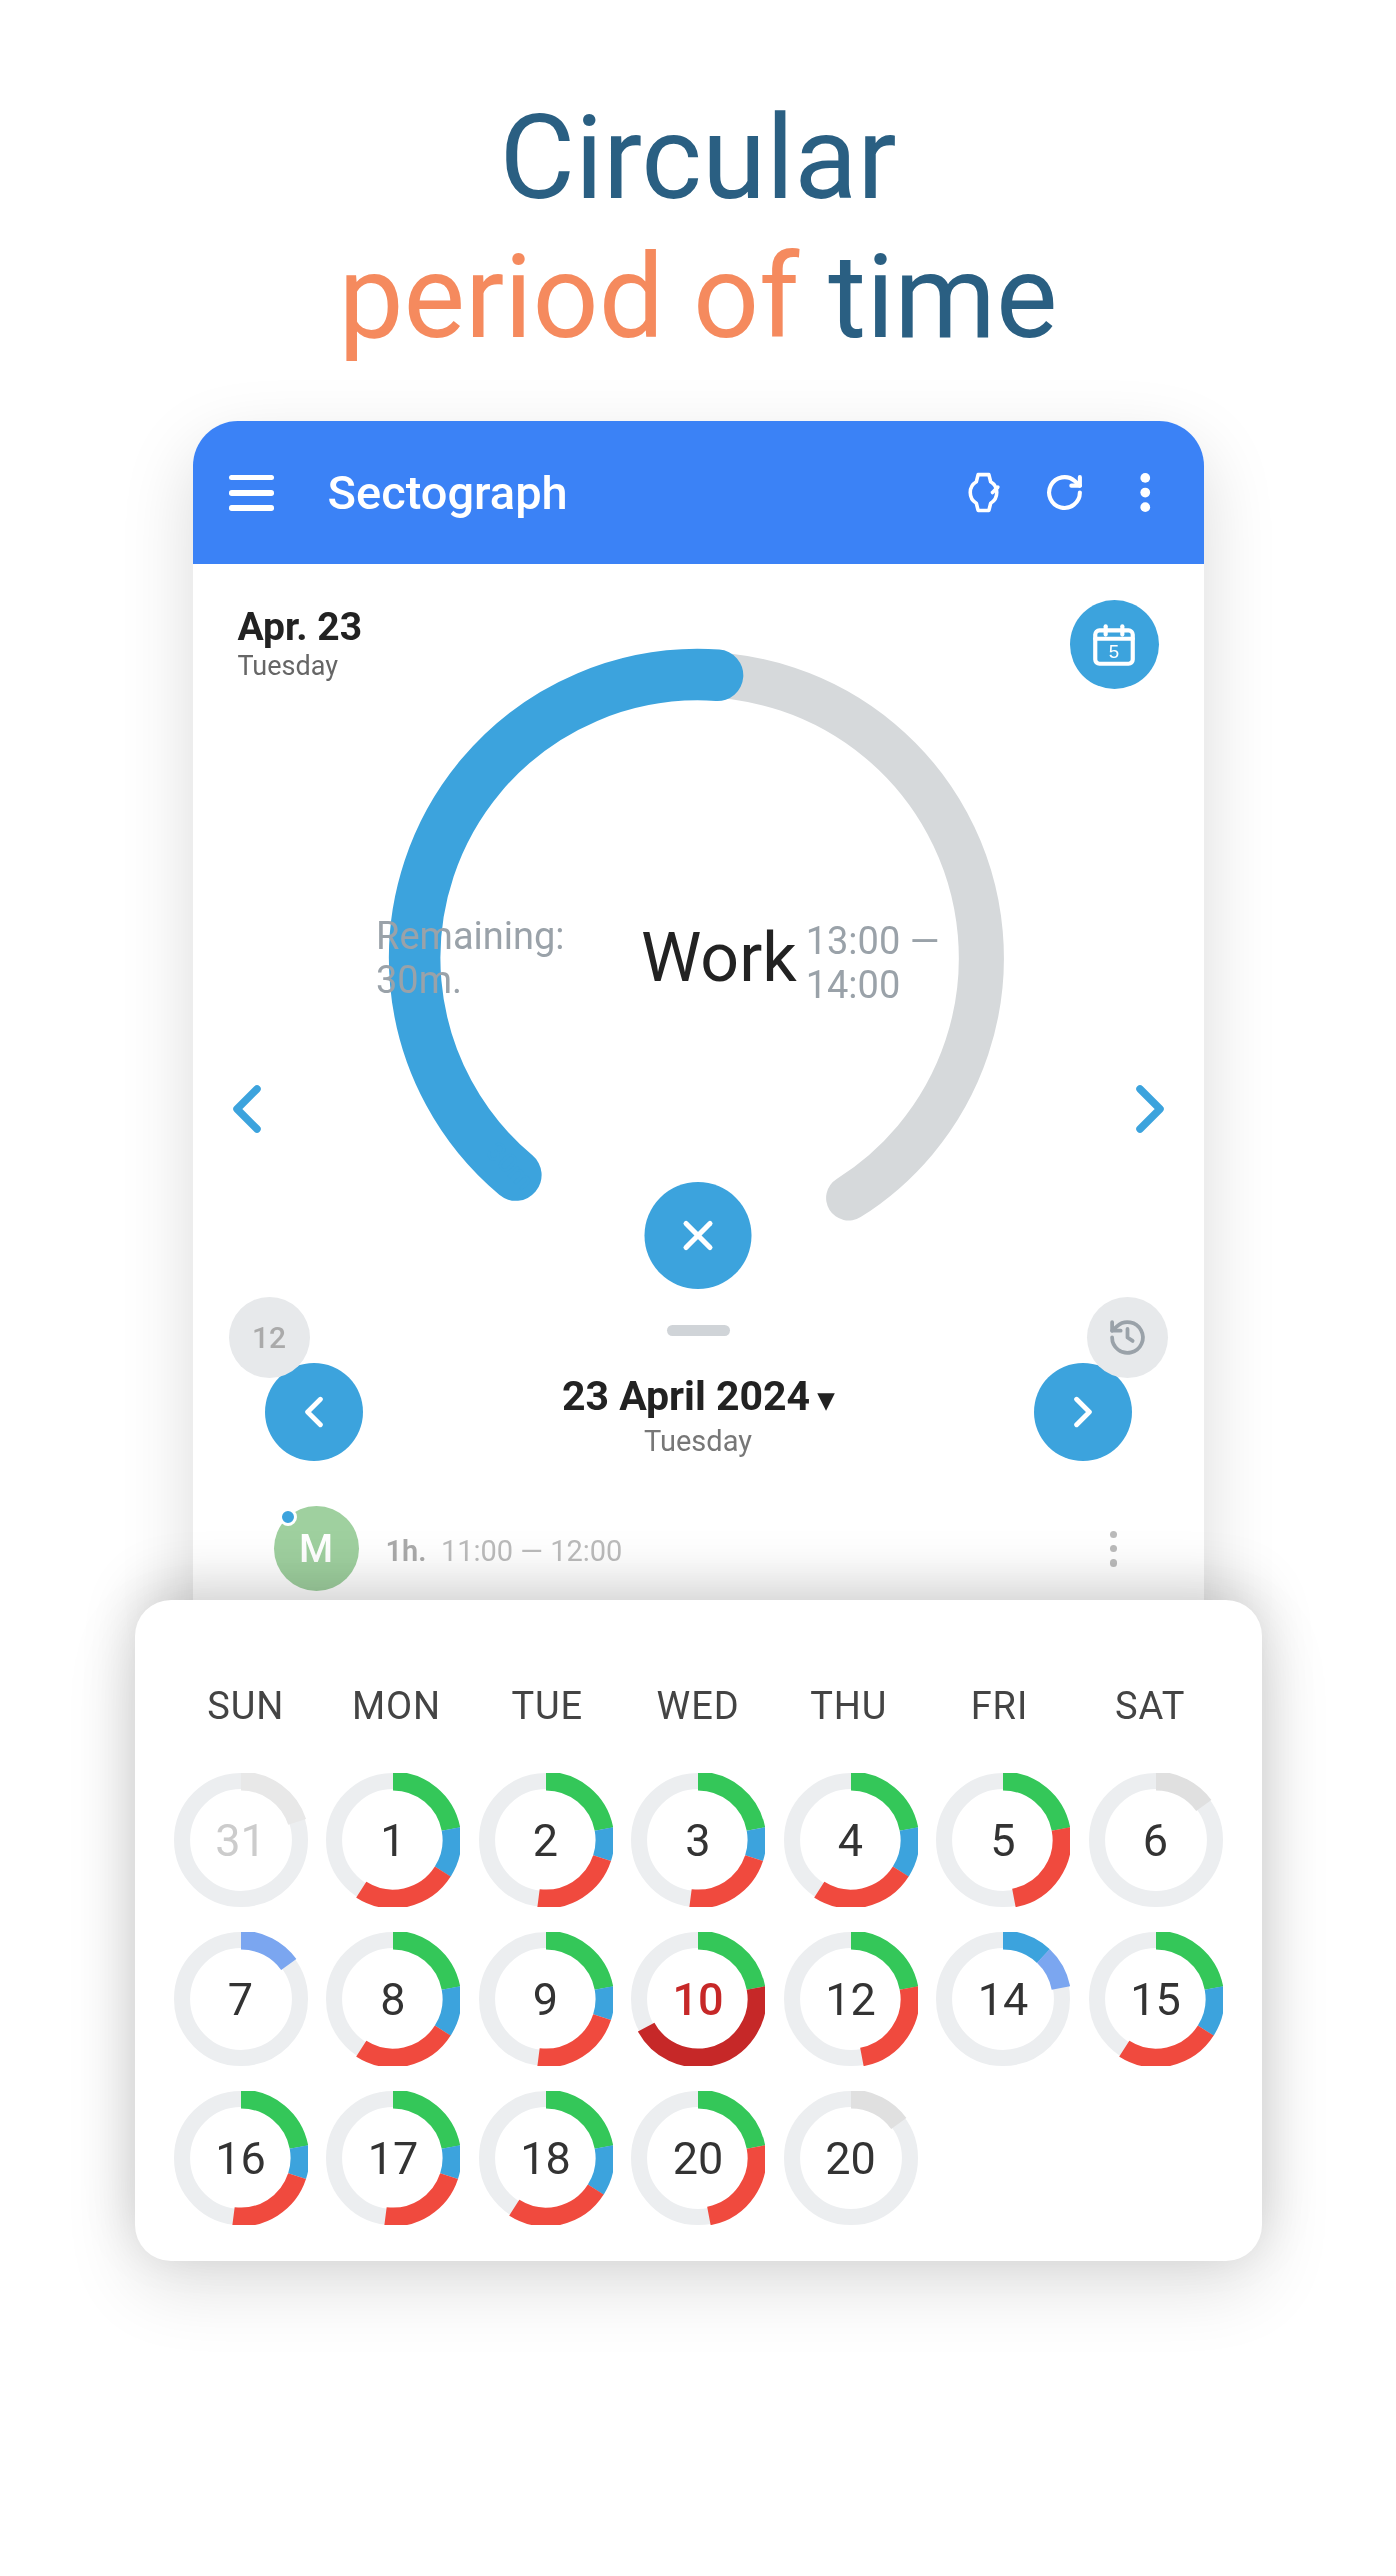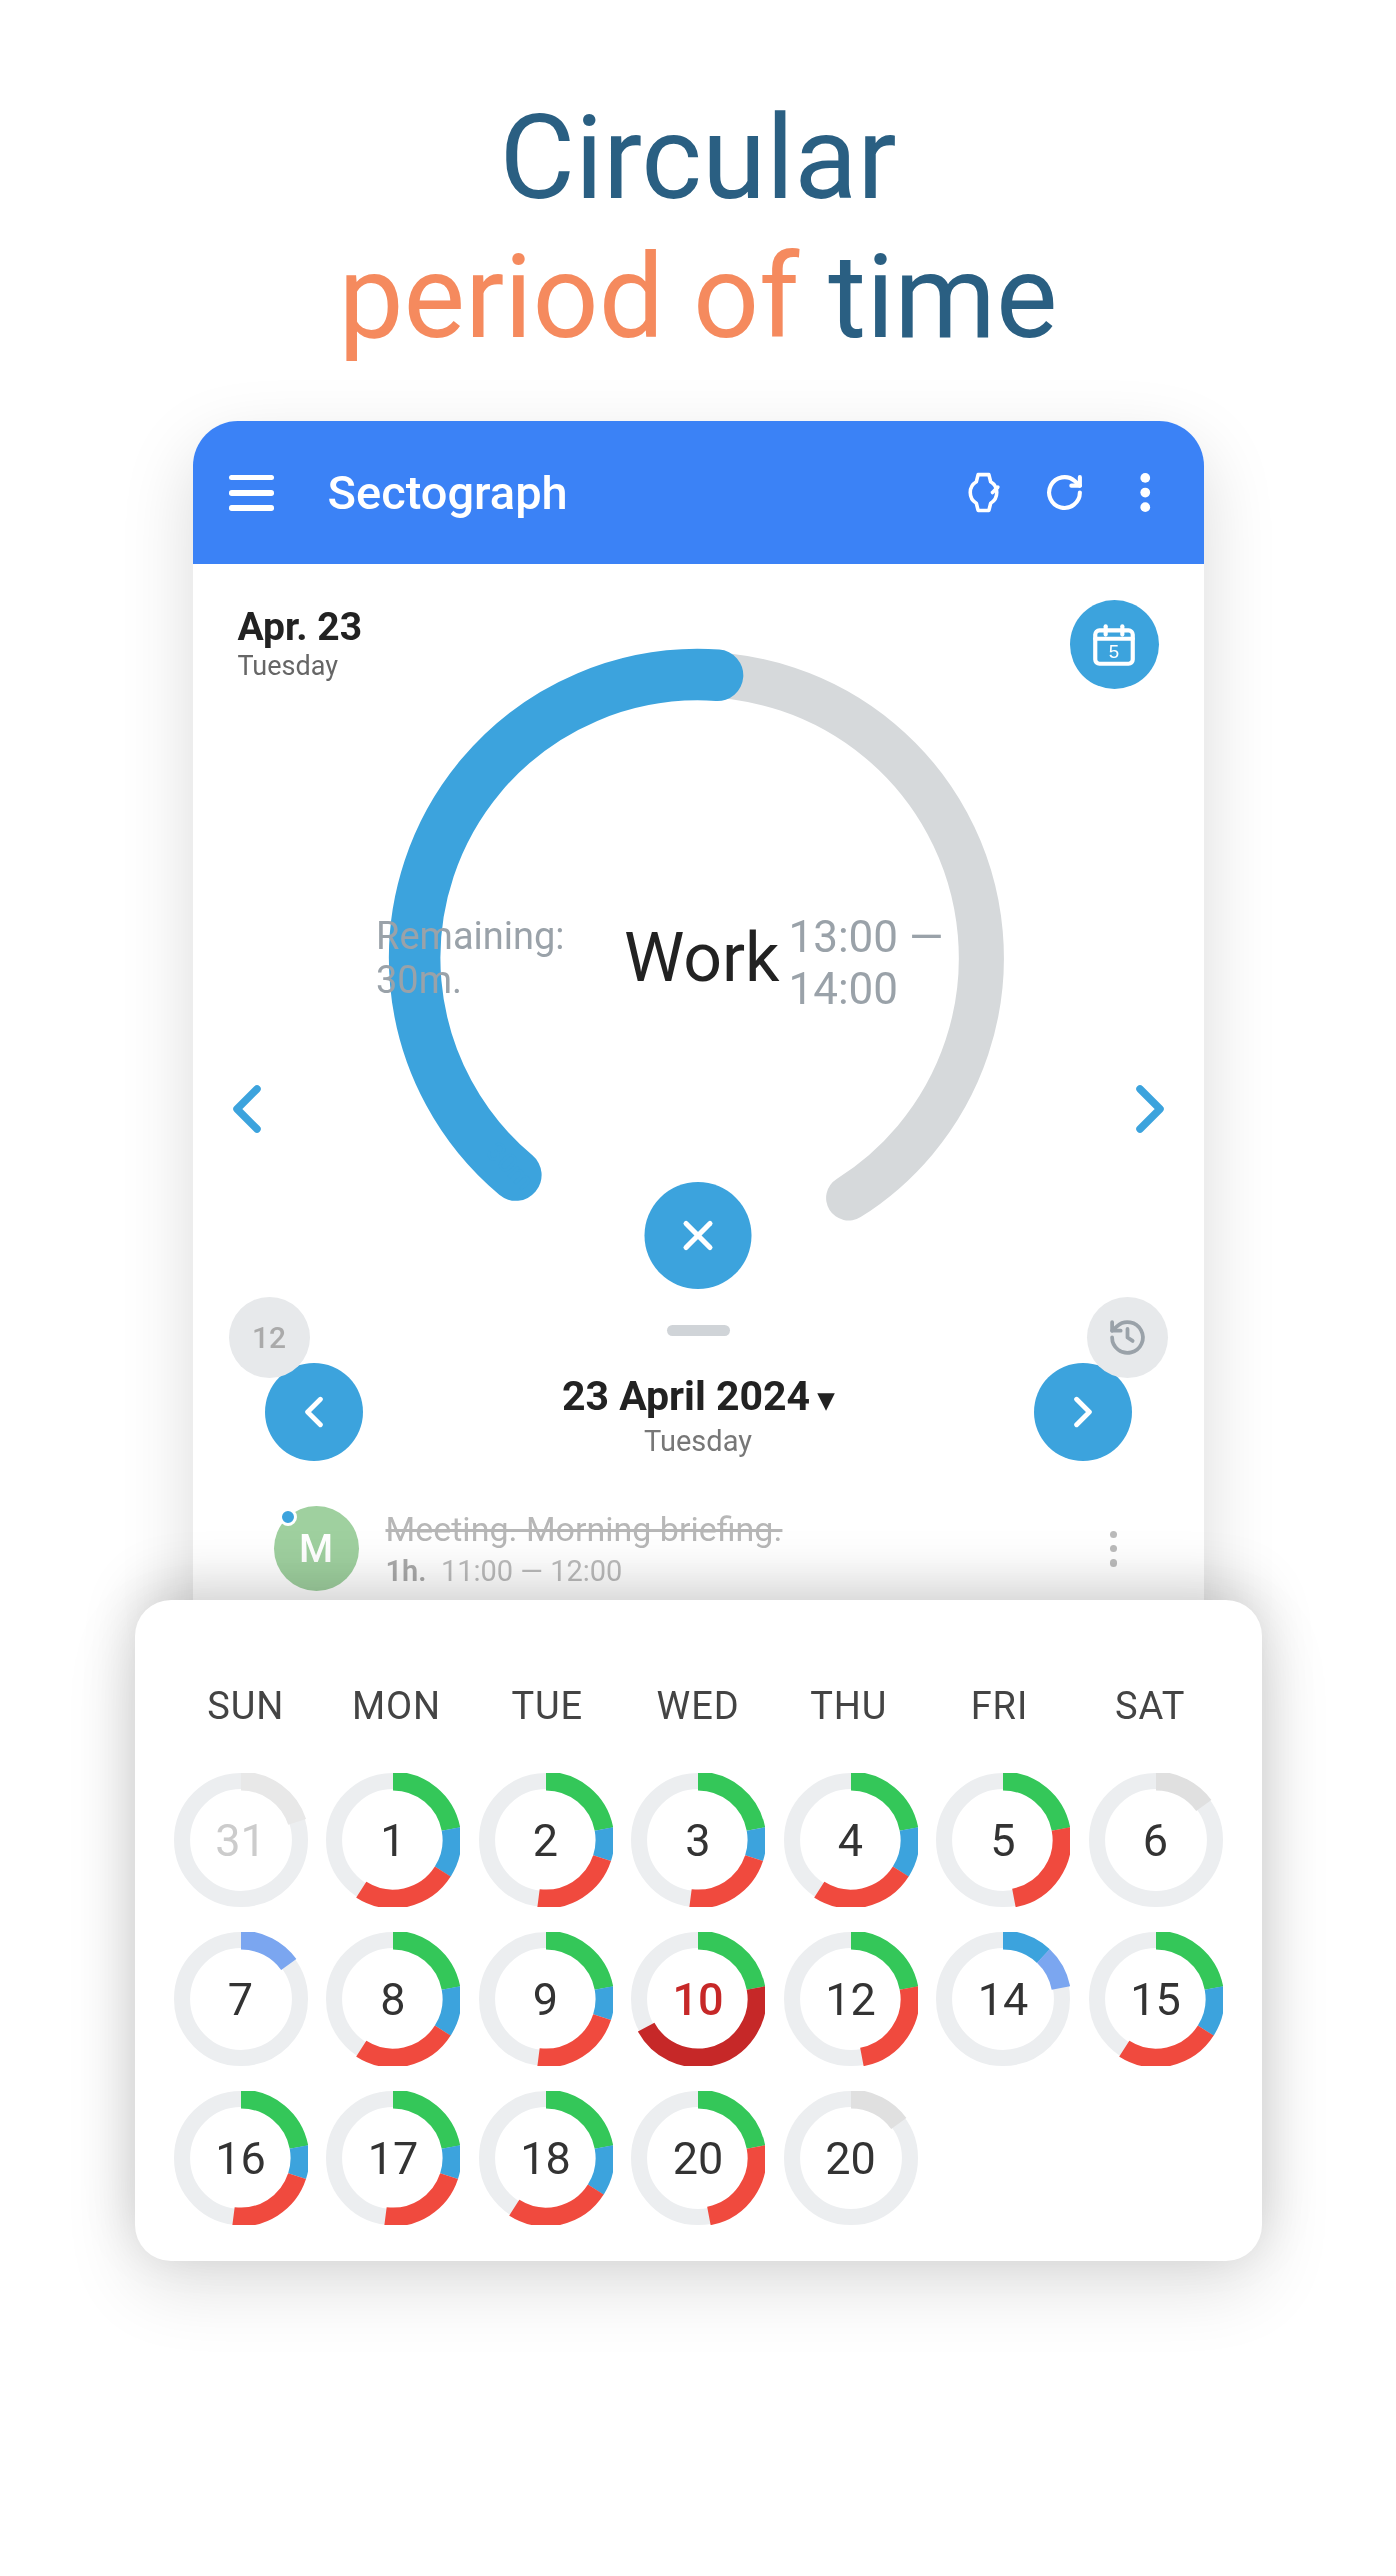--- a/index.html
+++ b/index.html
@@ -79,7 +79,7 @@
   }
   .ring-center .remaining { font-size: 38px; color:#9aa2a9; }
   .ring-center .task { font-size: 68px; color:#222; font-weight:400; }
-  .ring-center .time { font-size: 44px; color:#9aa2a9; margin-top:9px; }
+  .ring-center .time { font-size: 38px; color:#9aa2a9; margin-top:9px; }
   .arc-label {
     position:absolute; left:107px; bottom:98px;
     color:#3ca3dd; font-size:27px; font-weight:500;

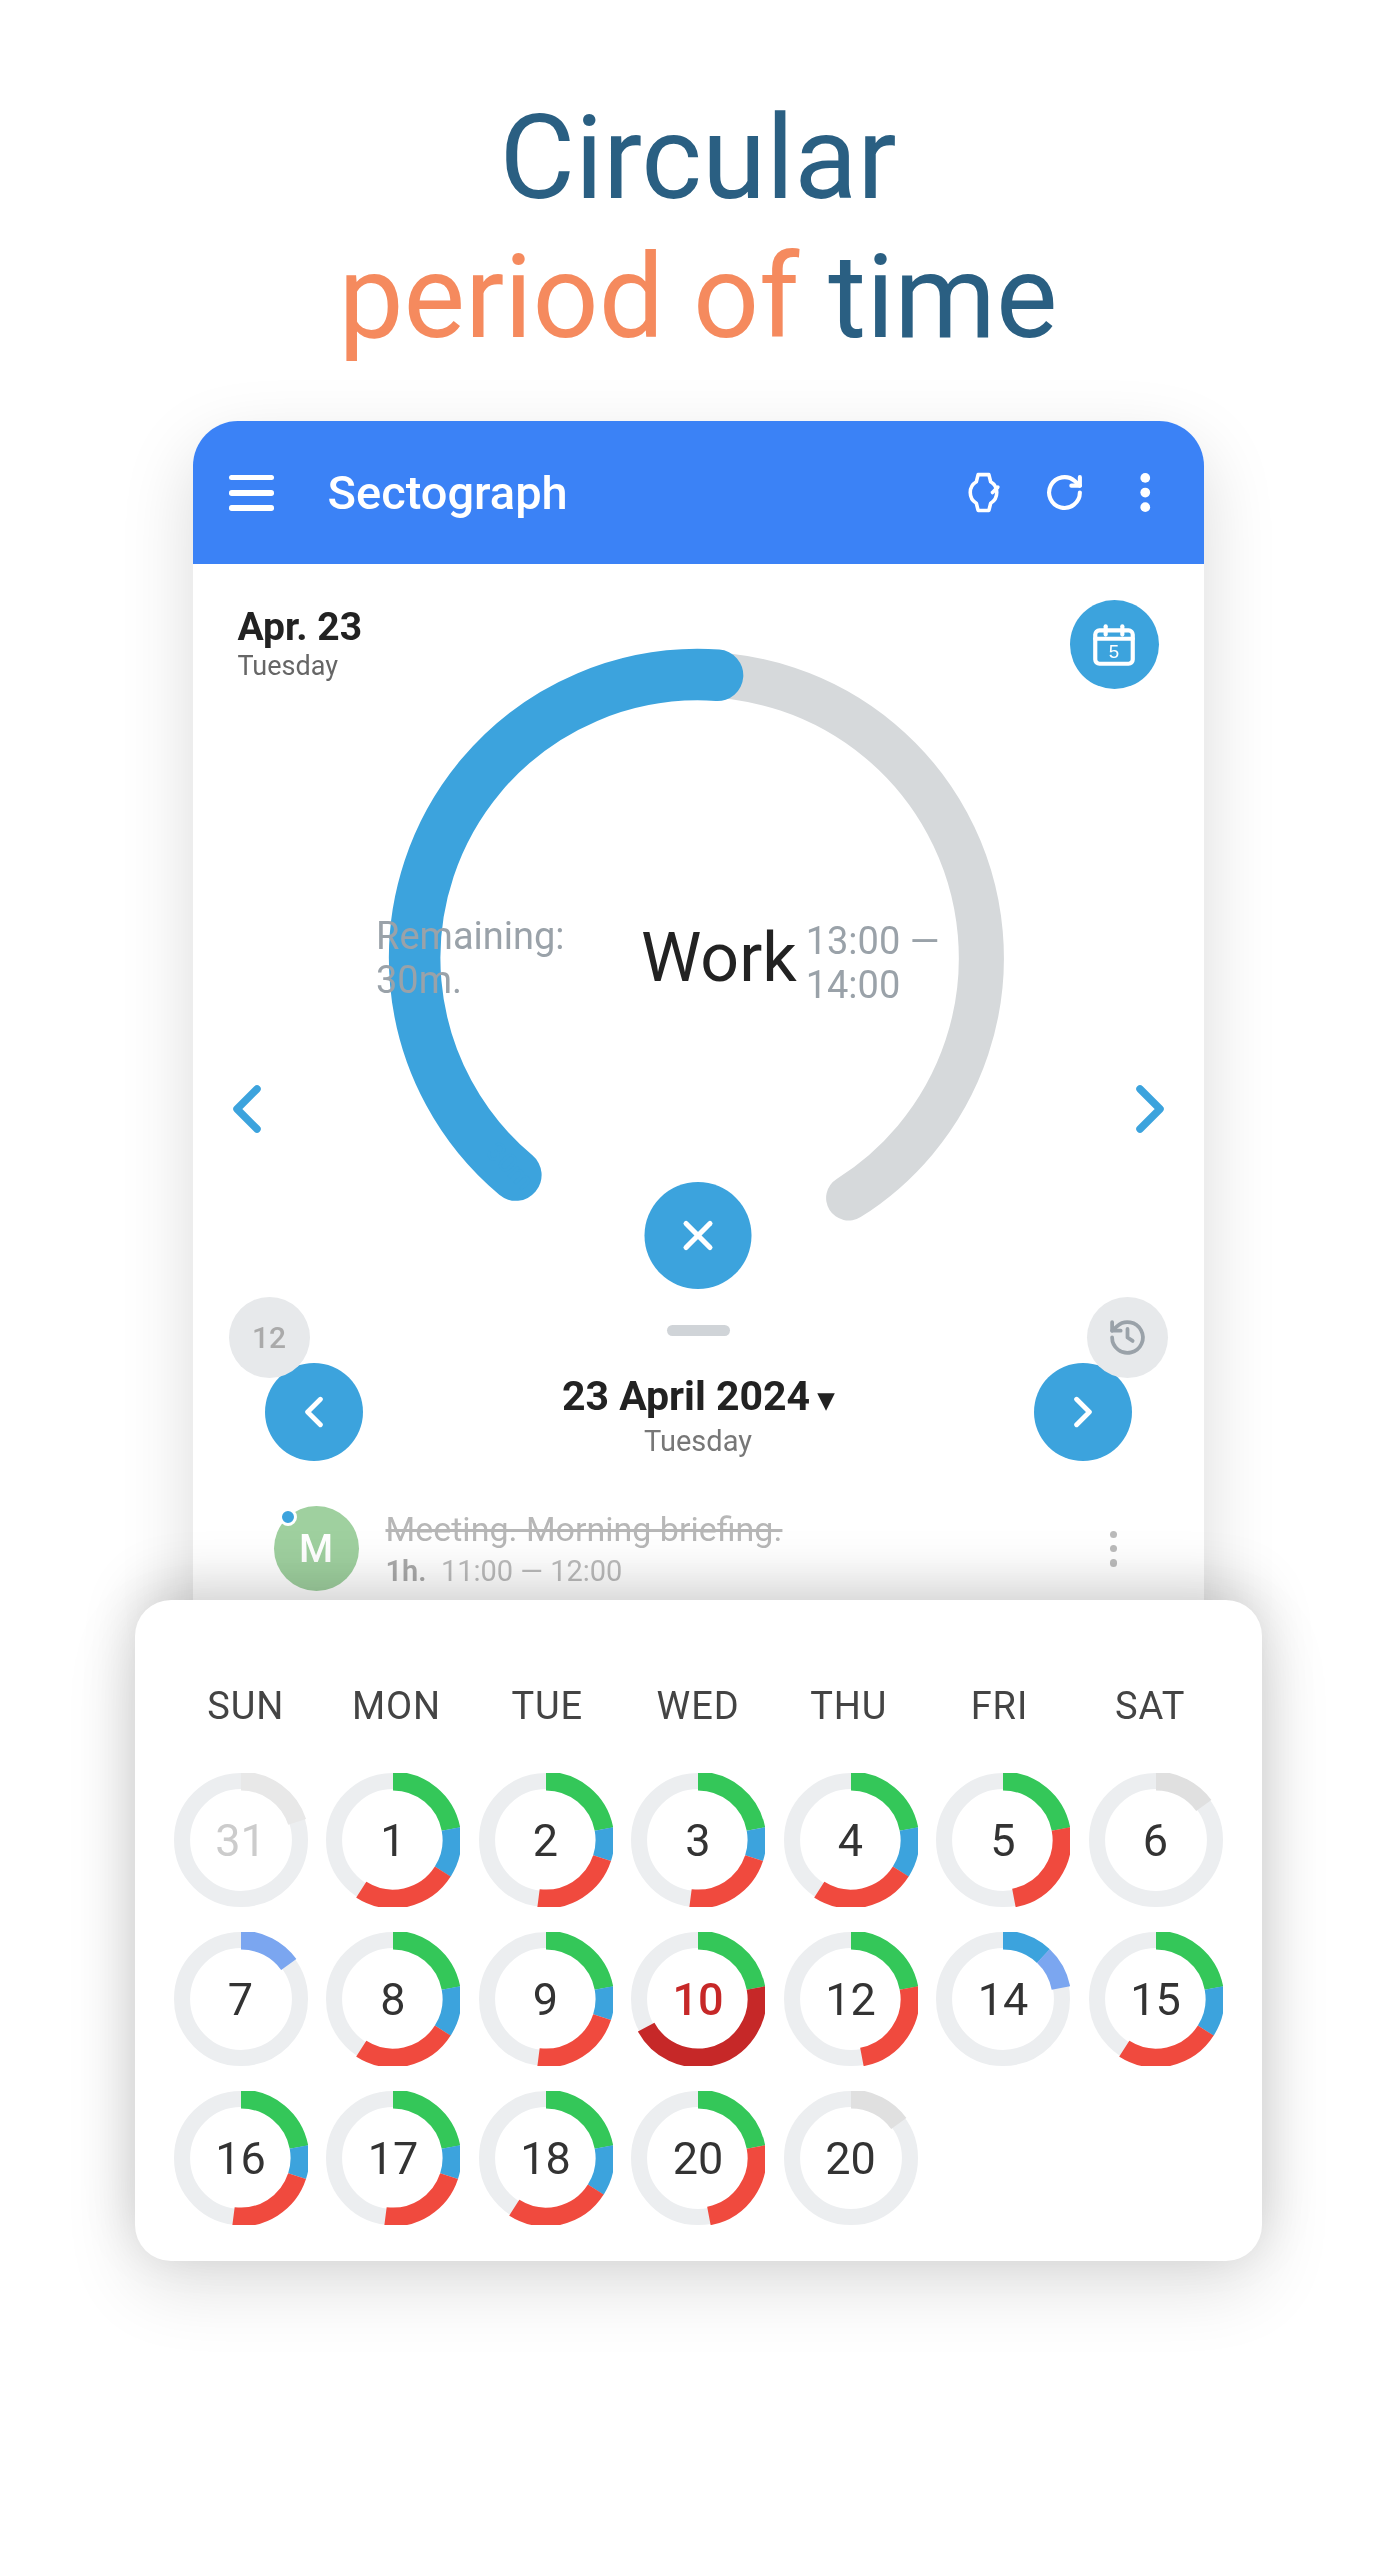--- a/index.html
+++ b/index.html
@@ -309,7 +309,6 @@
         <span>M</span>
       </div>
       <div class="text">
-        <div class="t1">Meeting. Morning briefing.</div>
         <div class="t2">
           <b>1h.</b>&nbsp;&nbsp;<span>11:00 — 12:00</span>
         </div>

